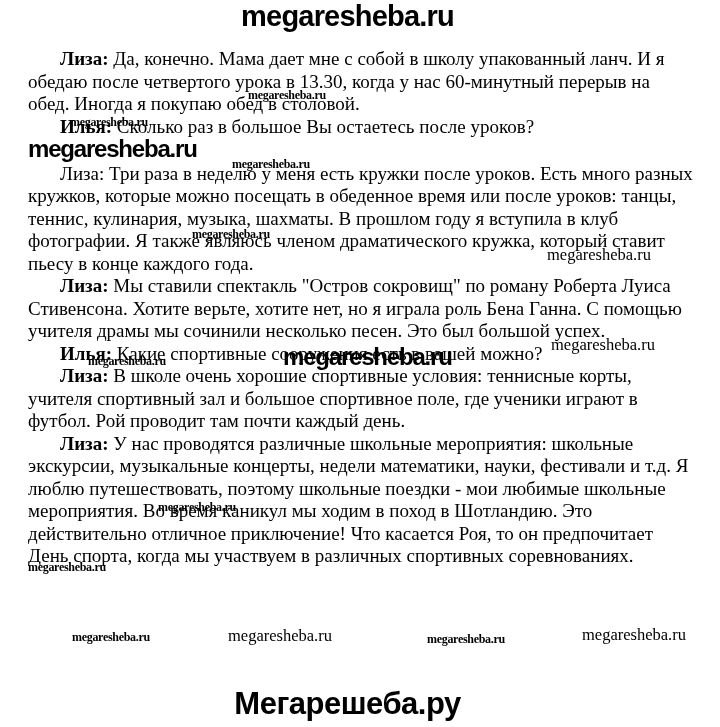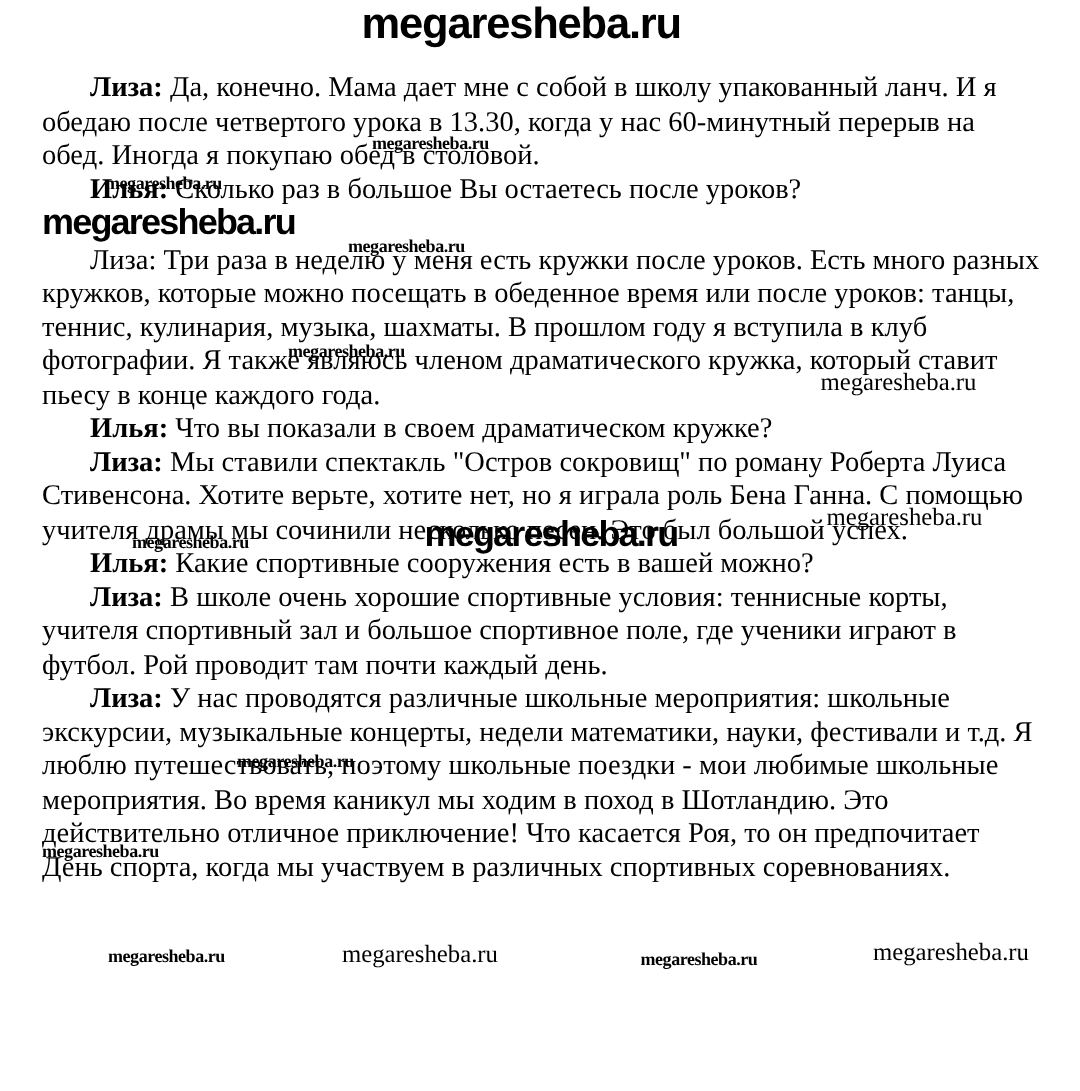--- a/index.html
+++ b/index.html
@@ -76,7 +76,6 @@
     <p class="turn"><span class="speaker">Лиза:</span> <span>Да, конечно. Мама дает мне с собой в школу упакованный ланч. И я обедаю после четвертого урока в 13.30, когда у нас 60-минутный перерыв на обед. Иногда я покупаю обед в столовой.</span></p>
     <p class="turn"><span class="speaker">Илья:</span> <span>Сколько раз в большое Вы остаетесь после уроков?</span><span class="wm-inline">megaresheba.ru</span></p>
     <p class="turn plain-speaker"><span class="speaker">Лиза:</span> <span>Три раза в неделю у меня есть кружки после уроков. Есть много разных кружков, которые можно посещать в обеденное время или после уроков: танцы, теннис, кулинария, музыка, шахматы. В прошлом году я вступила в клуб фотографии. Я также являюсь членом драматического кружка, который ставит пьесу в конце каждого года.</span></p>
-    <p class="turn"><span class="speaker">Илья:</span> <span>Что вы показали в своем драматическом кружке?</span></p>
     <p class="turn"><span class="speaker">Лиза:</span> <span>Мы ставили спектакль "Остров сокровищ" по роману Роберта Луиса Стивенсона. Хотите верьте, хотите нет, но я играла роль Бена Ганна. С помощью учителя драмы мы сочинили несколько песен. Это был большой успех.</span></p>
     <p class="turn"><span class="speaker">Илья:</span> <span>Какие спортивные сооружения есть в вашей можно?</span></p>
     <p class="turn"><span class="speaker">Лиза:</span> <span>В школе очень хорошие спортивные условия: теннисные корты, учителя спортивный зал и большое спортивное поле, где ученики играют в футбол. Рой проводит там почти каждый день.</span></p>

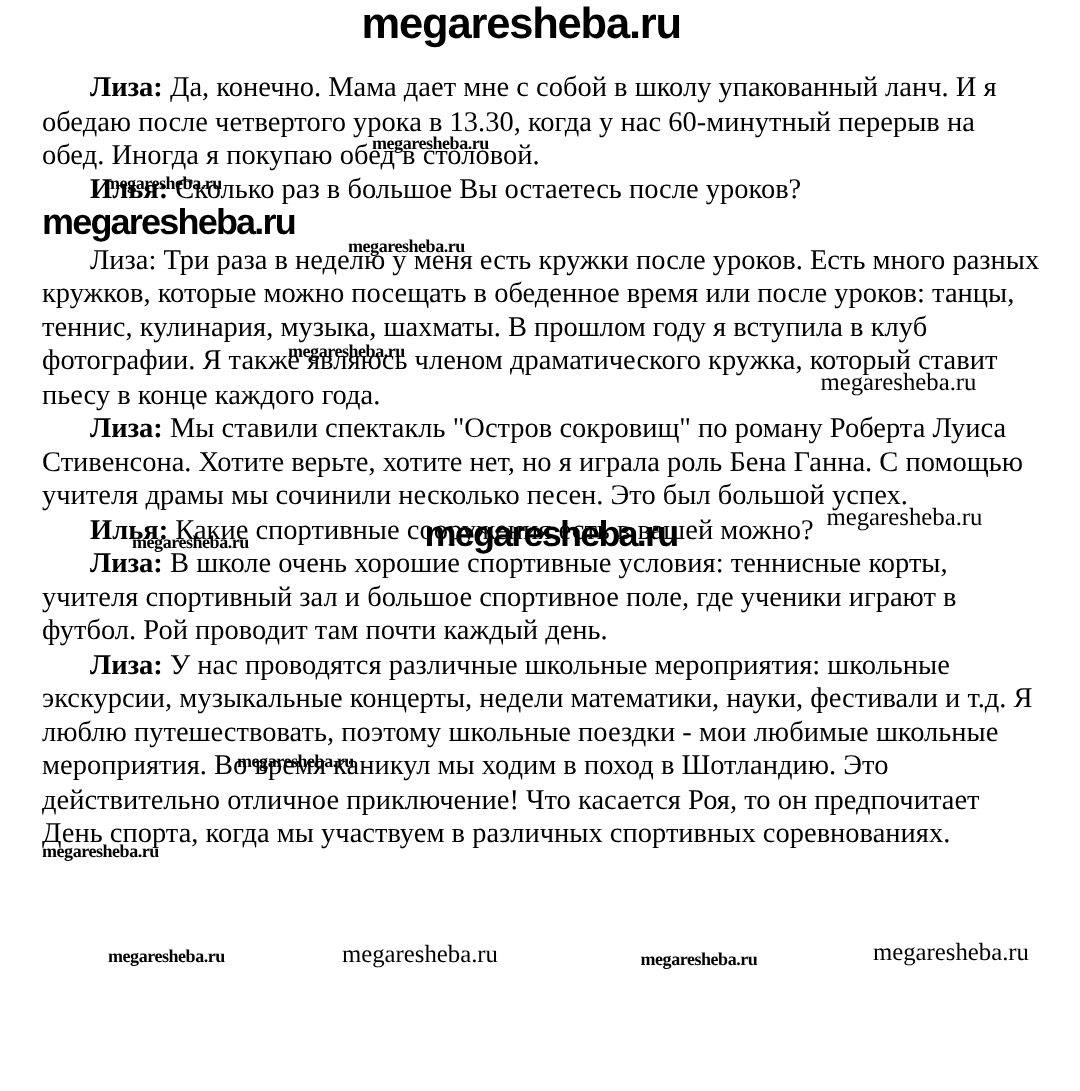--- a/index.html
+++ b/index.html
@@ -97,6 +97,7 @@
   <span class="wm wm-sb" style="left:427px; top:632px;">megaresheba.ru</span>
   <span class="wm wm-rg" style="left:582px; top:625px;">megaresheba.ru</span>
 
+  <div class="footer-brand">Мегарешеба.ру</div>
 
 </div>
 

